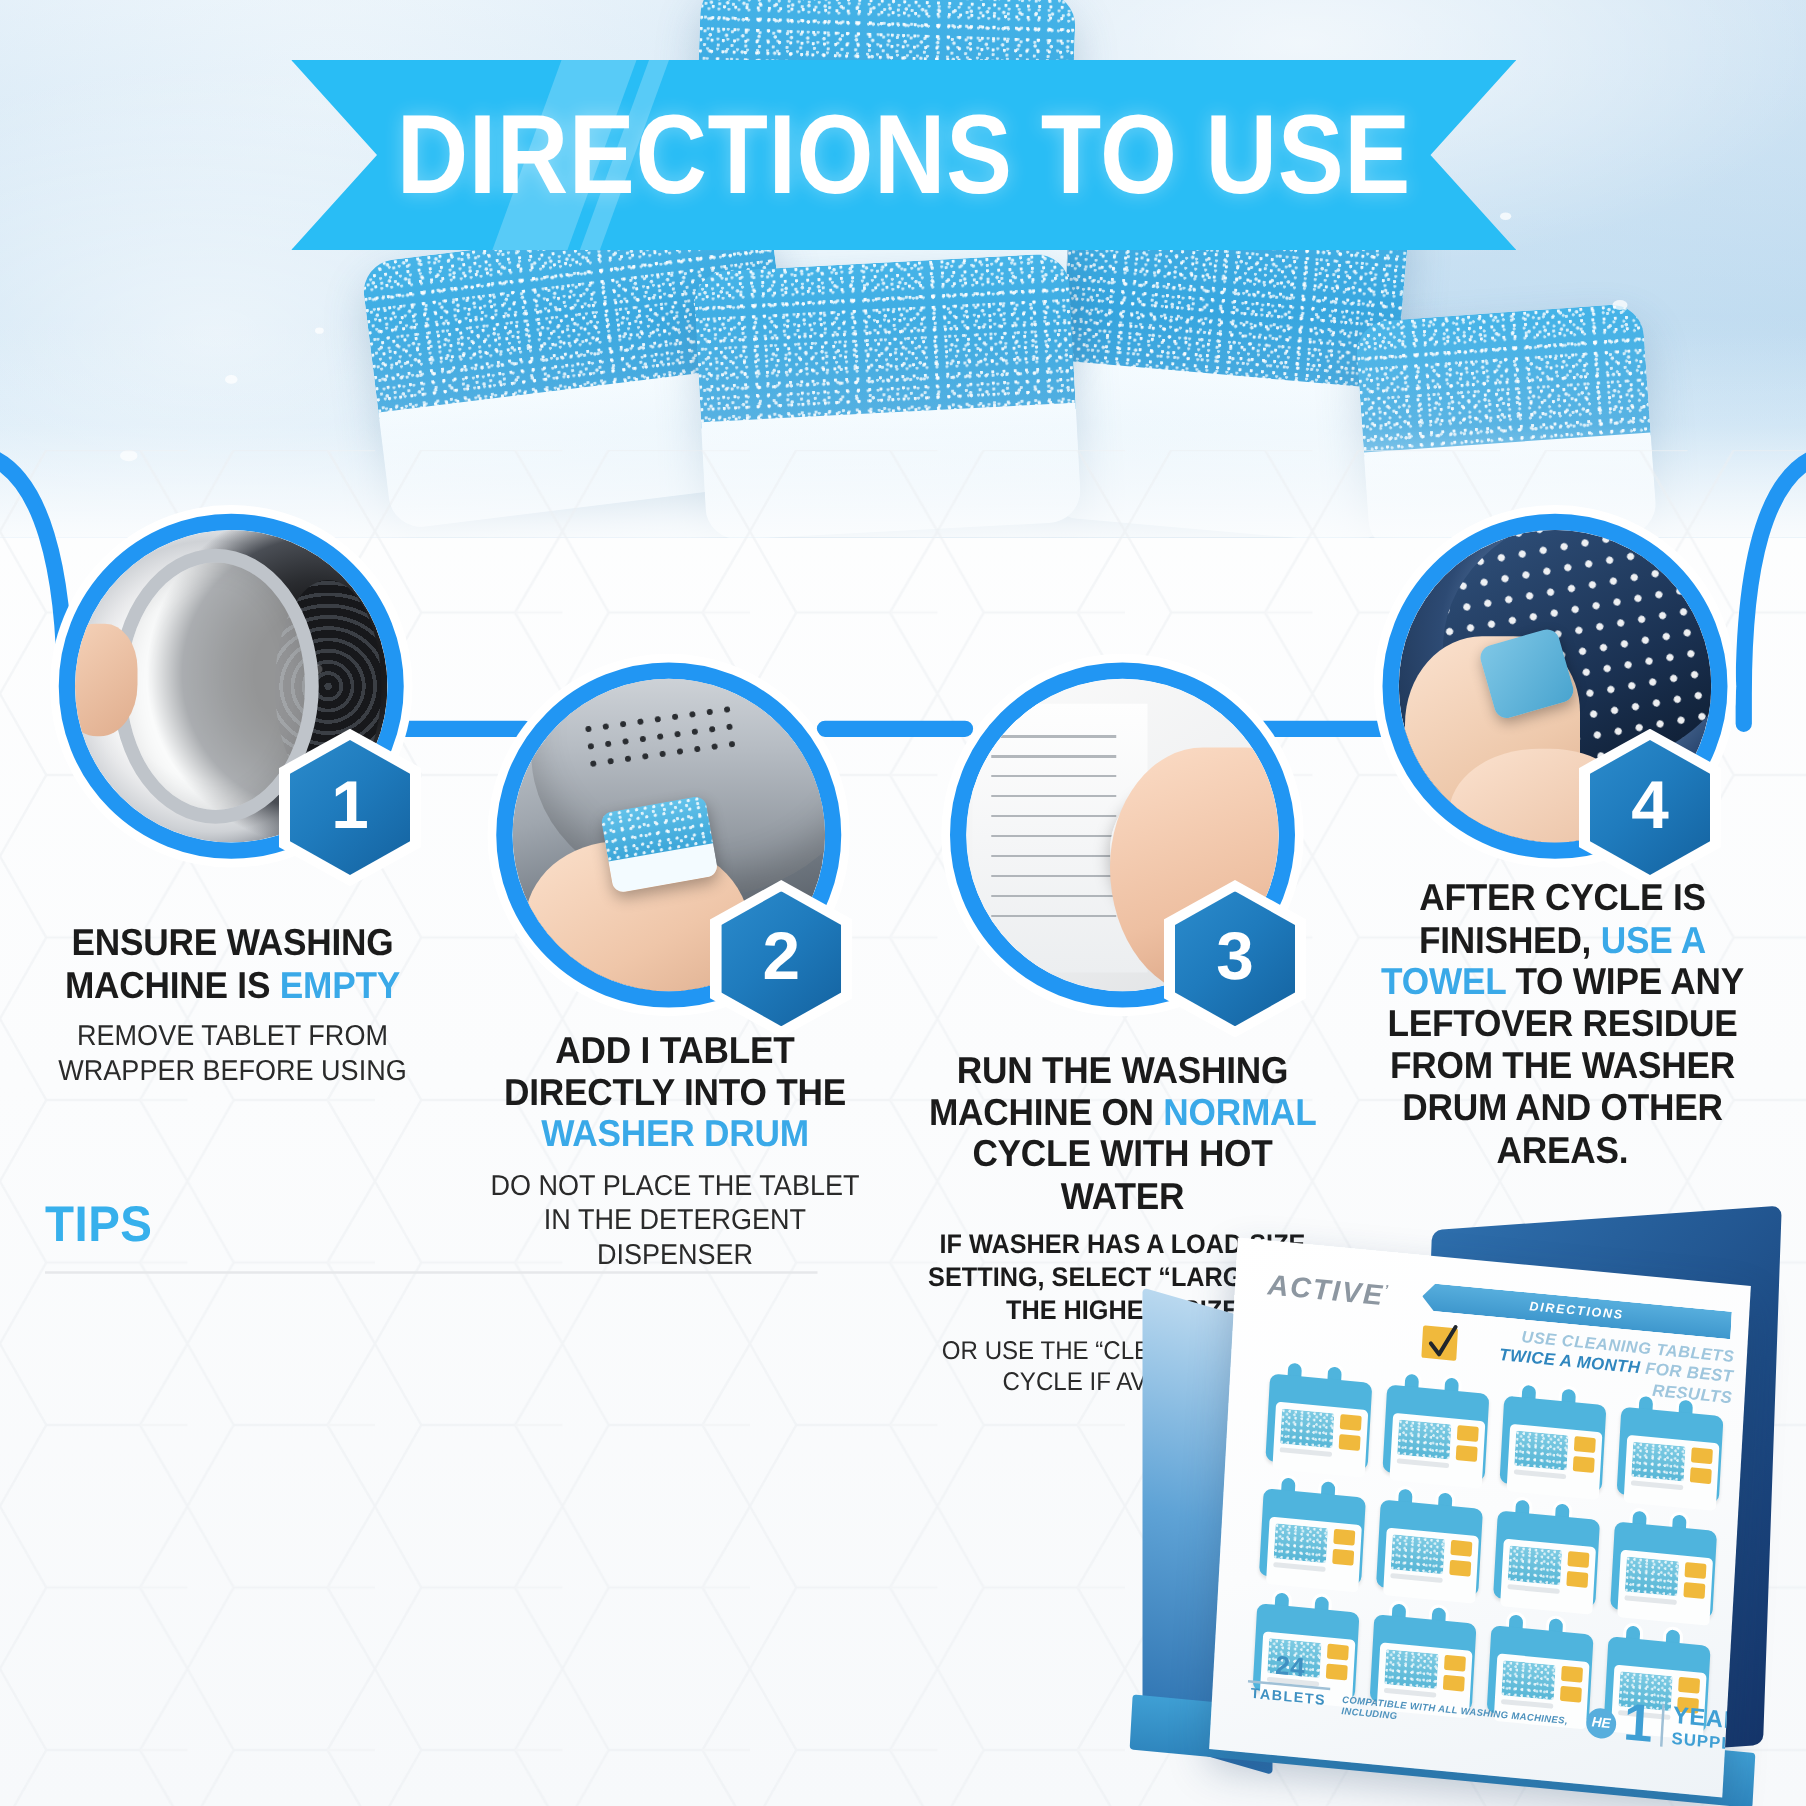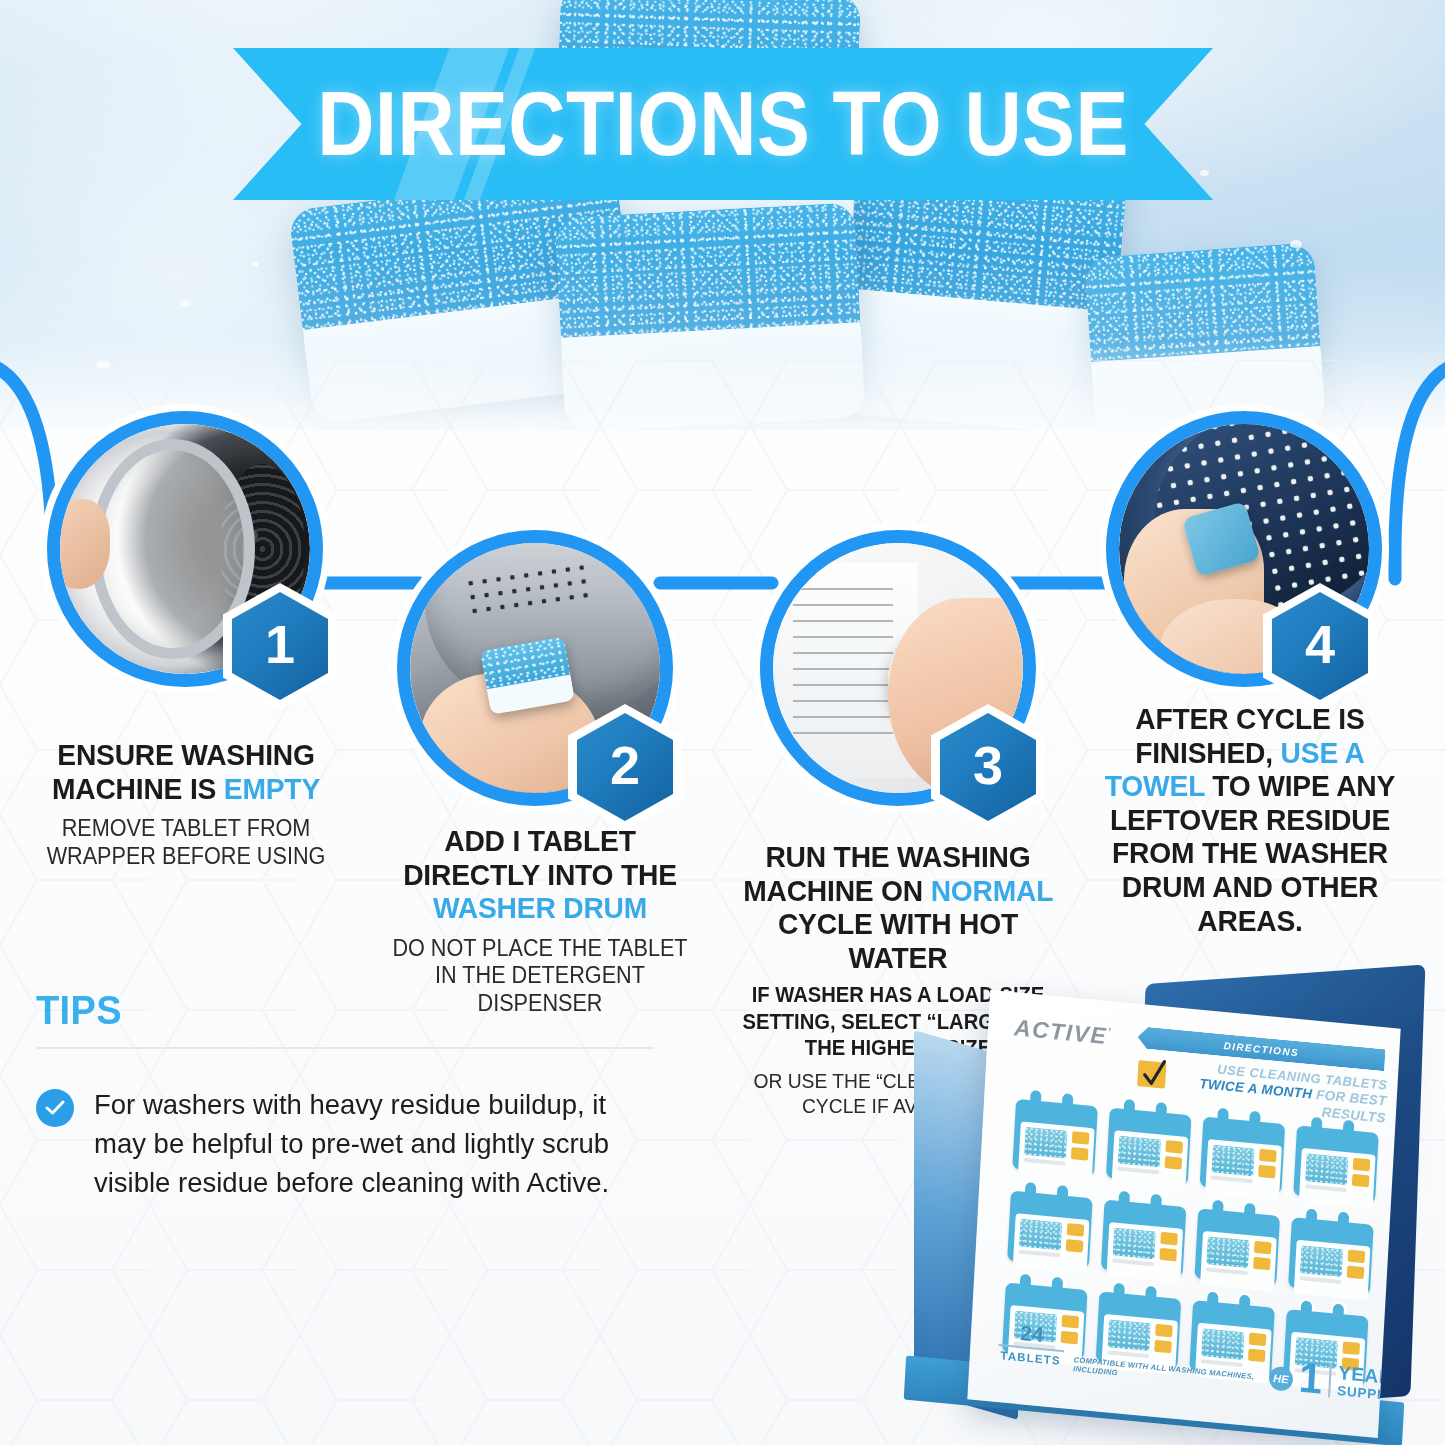--- a/index.html
+++ b/index.html
@@ -271,7 +271,7 @@
   }
 
   
-  .tips{ position:absolute; left:36px; top:990px; width:620px; }
+  .tips{ position:absolute; left:36px; top:960px; width:620px; }
   .tips-title{
     color:#37b0ec; font-weight:700; font-size:40px; line-height:1;
     font-family:"Liberation Sans Narrow","Liberation Sans",sans-serif;

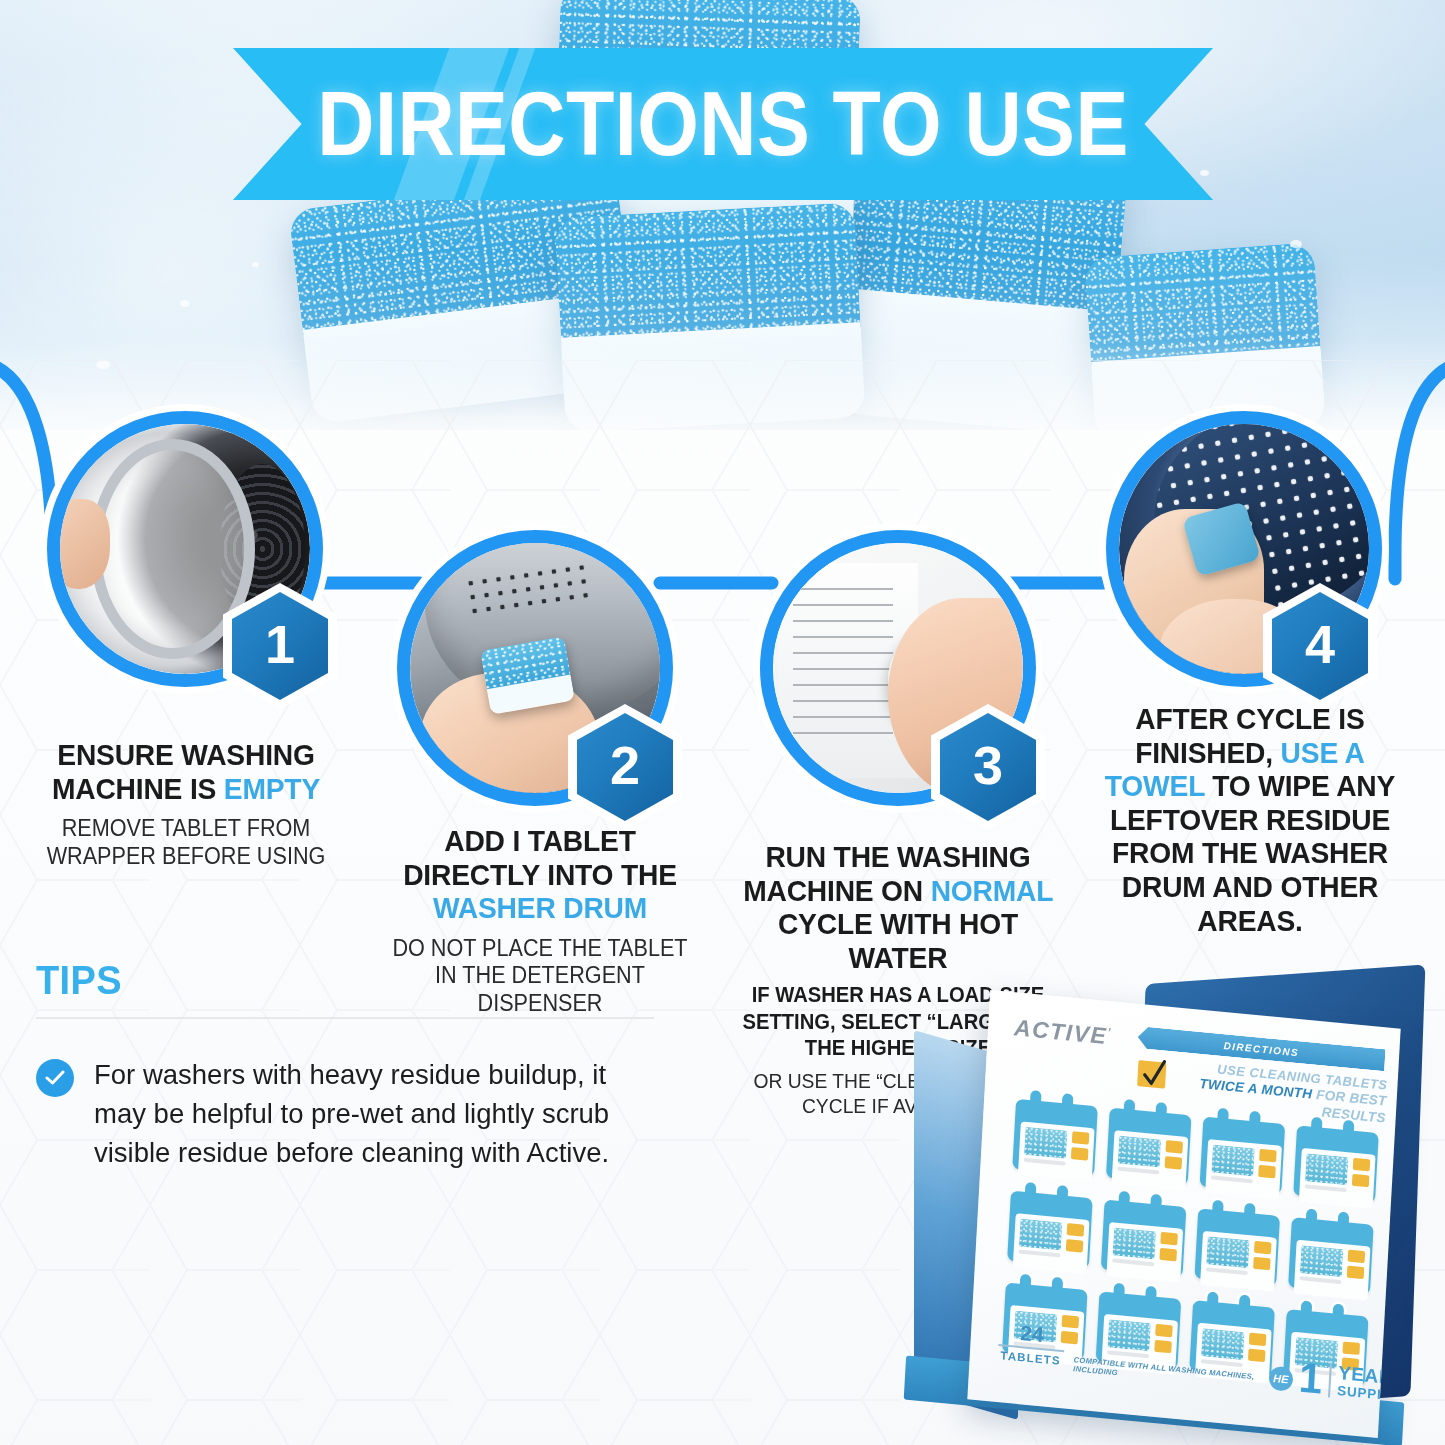--- a/index.html
+++ b/index.html
@@ -552,14 +552,6 @@
     <div class="tips-title">TIPS</div>
     <div class="tips-rule"></div>
 
-    <div class="tip">
-      <div class="tip-check">
-        <svg width="20" height="18" viewBox="0 0 20 18">
-            <path d="M2 9 L7.5 14 L18 3" fill="none" stroke="#ffffff" stroke-width="3" stroke-linecap="round" stroke-linejoin="round"></path>
-          </svg>
-      </div>
-      <div class="tip-text">For washers with heavy residue buildup, it may be helpful to pre-wet and lightly scrub visible residue before cleaning with Active.</div>
-    </div>
 
   </div>
 

